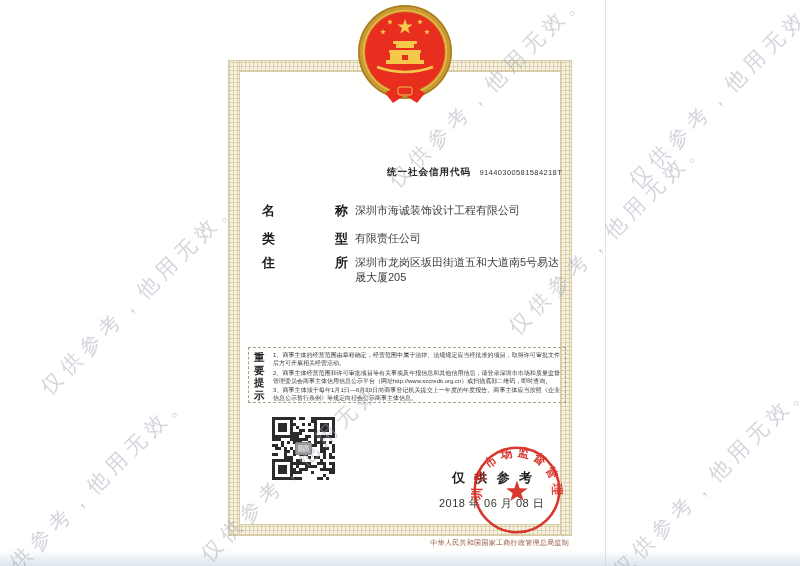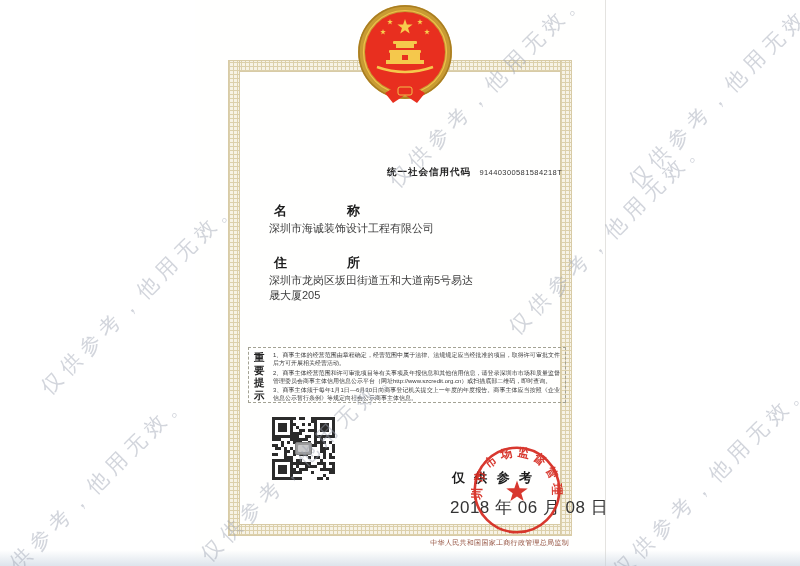--- a/index.html
+++ b/index.html
@@ -46,7 +46,7 @@
   .frow .flab{
     display:inline-block;width:86px;vertical-align:top;
     font-size:13px;font-weight:bold;color:#1c1c1c;
-    text-align:justify;text-align-last:justify;margin-left:12px;
+    text-align:justify;text-align-last:justify;
   }
   .frow .fval{
     display:inline-block;width:206px;vertical-align:top;margin-left:7px;

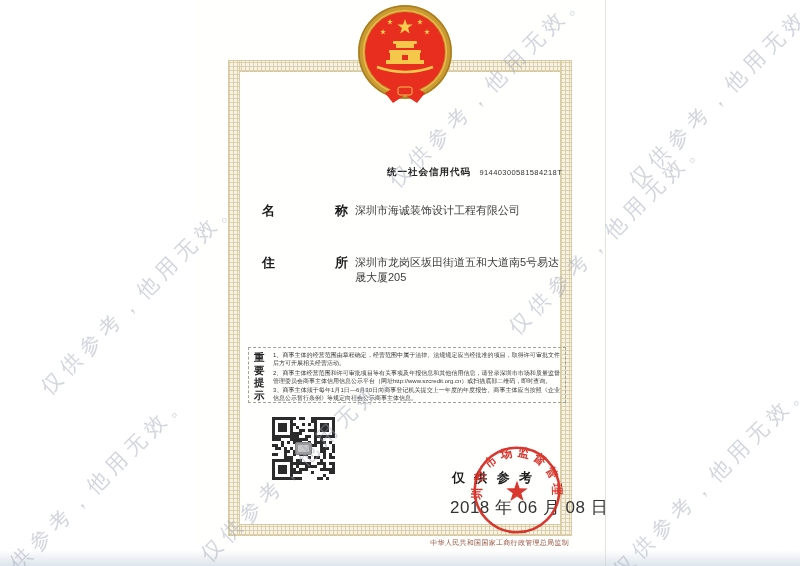--- a/index.html
+++ b/index.html
@@ -141,6 +141,9 @@
 
   <div class="frow" style="top:202px">
     <span class="flab">名称</span><span class="fval">深圳市海诚装饰设计工程有限公司</span>
+  </div>
+  <div class="frow" style="top:230px">
+    <span class="flab">类型</span><span class="fval">有限责任公司</span>
   </div>
   <div class="frow" style="top:254px">
     <span class="flab">住所</span><span class="fval">深圳市龙岗区坂田街道五和大道南5号易达晟大厦205</span>

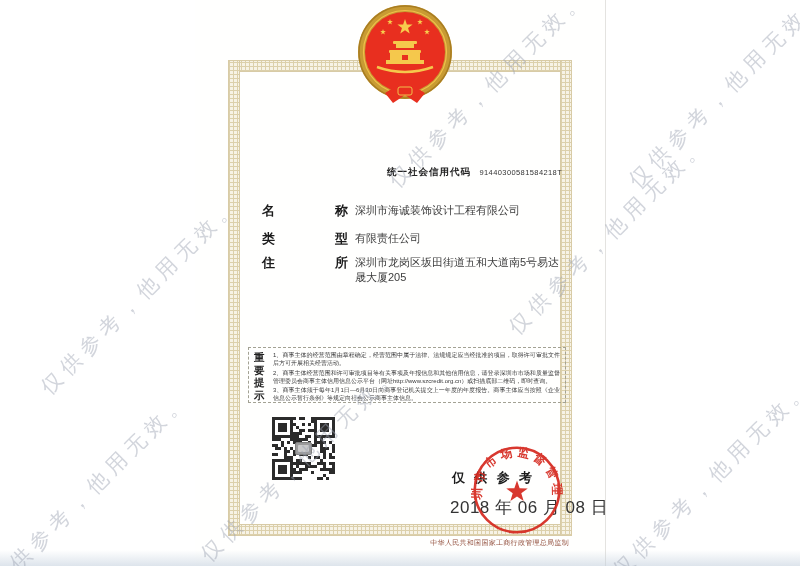--- a/index.html
+++ b/index.html
@@ -80,7 +80,7 @@
     font-size:13px;font-weight:bold;color:#1c1c1c;
     text-align:justify;text-align-last:justify;
   }
-  .rdate{position:absolute;left:255px;top:496px;font-size:17px;color:#333;letter-spacing:.5px;white-space:nowrap;}
+  .rdate{position:absolute;left:244px;top:496px;font-size:11px;color:#333;letter-spacing:.5px;white-space:nowrap;}
   .seal{position:absolute;left:275px;top:443px;width:94px;height:94px;z-index:20;opacity:.92;}
   .footer{
     position:absolute;right:36px;top:538px;font-size:7px;color:#93503e;letter-spacing:.3px;white-space:nowrap;

